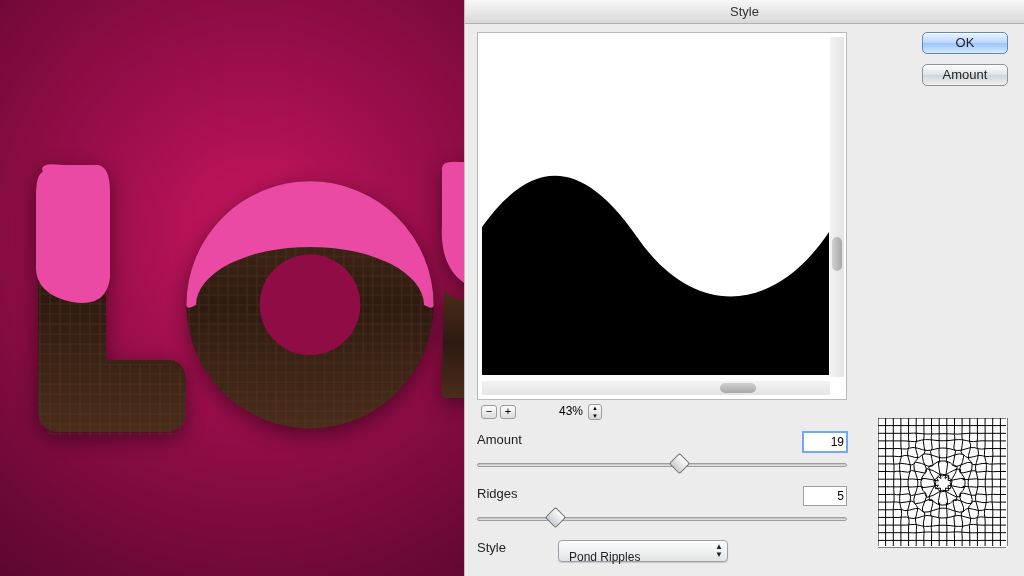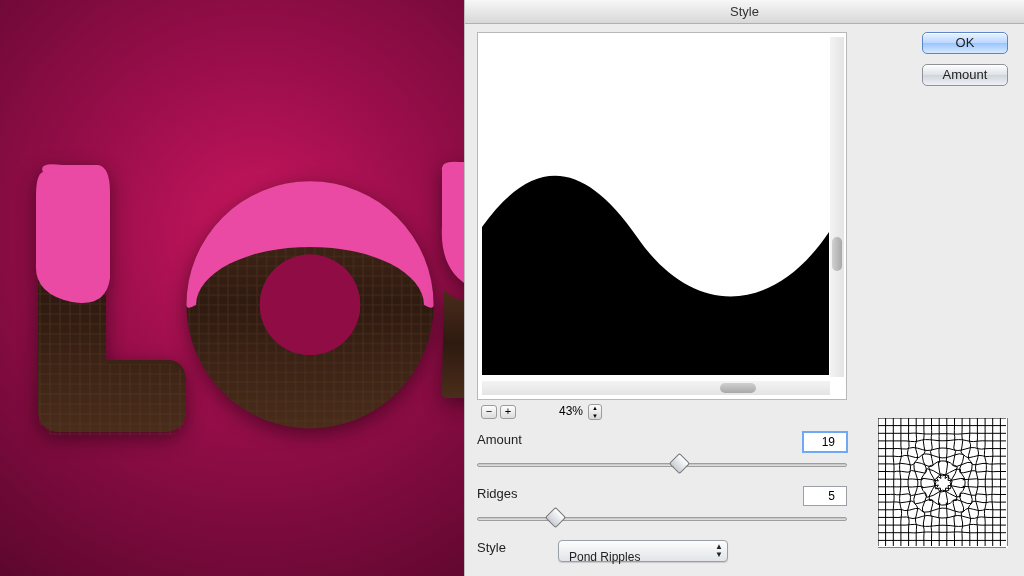--- a/index.html
+++ b/index.html
@@ -119,7 +119,7 @@
   .numbox {
     width: 44px; height: 20px;
     border: 1px solid #9aa0a6; border-radius: 0;
-    font-size: 12px; text-align: right; padding: 1px 11px;
+    font-size: 12px; text-align: right; padding: 1px 2px;
     background: #fff;
   }
   .numbox.focus { outline: 2px solid #6fa8f5; outline-offset: -1px; }

